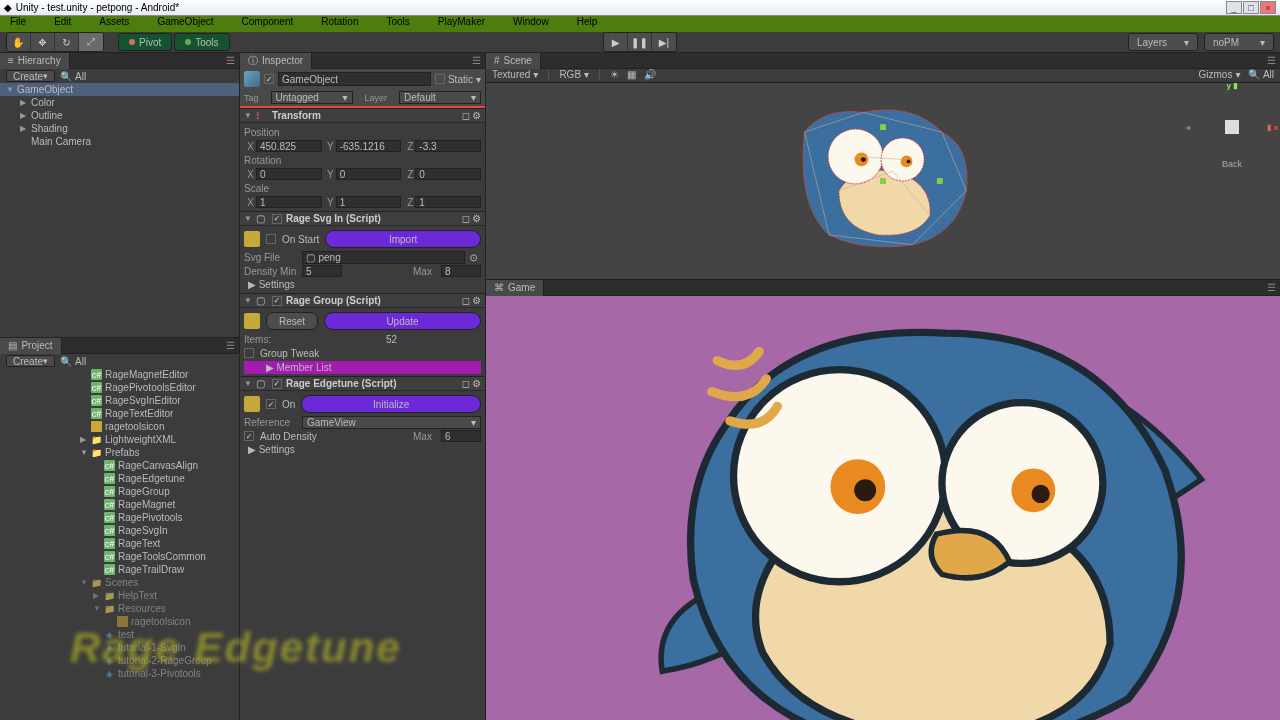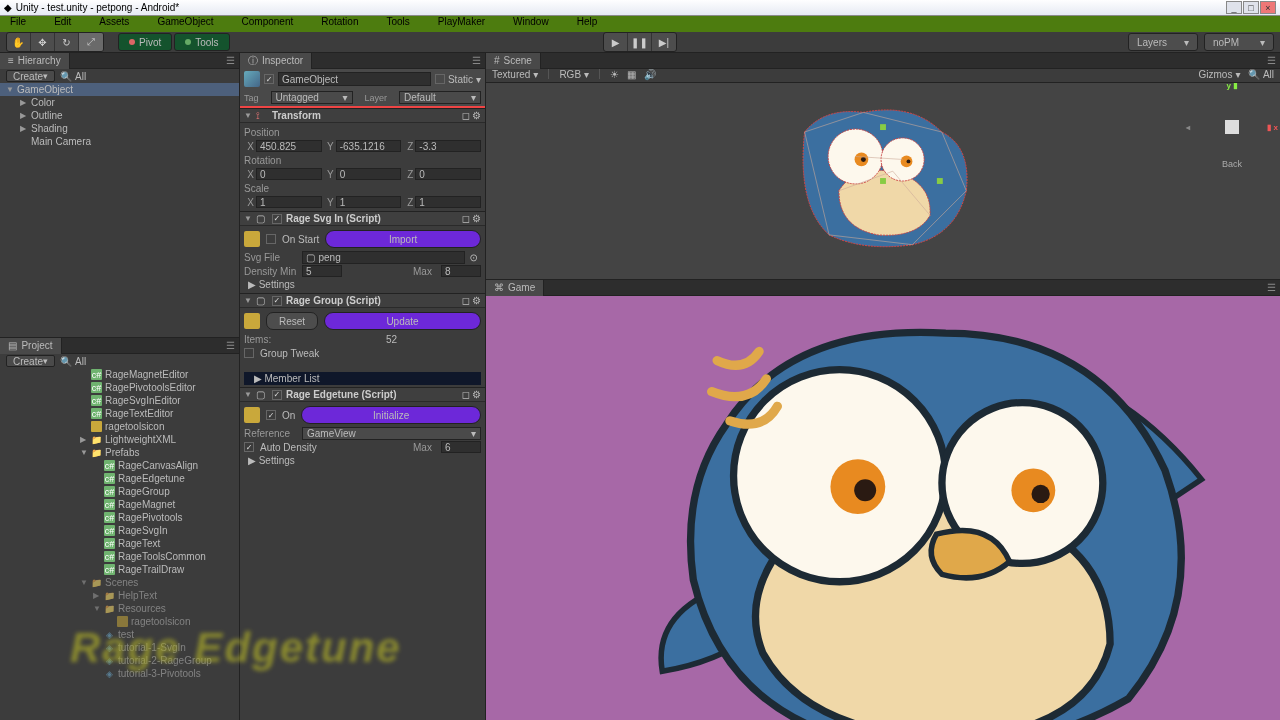--- a/index.html
+++ b/index.html
@@ -75,7 +75,7 @@
 .half-btn{flex:0 0 auto;width:52px;background:#4d4d4d;border:1px solid #222;border-radius:7px;height:18px;display:flex;align-items:center;justify-content:center;cursor:pointer}
 .objfield{flex:1;background:#2f2f2f;border:1px solid #222;height:13px;display:flex;align-items:center;padding:0 3px;gap:3px}
 .settings-fold{display:flex;align-items:center;gap:3px;padding:1px 4px;color:#999;font-size:9px;cursor:pointer}
-.member-list{background:#0f172a;padding:1px 10px;color:#fff;font-size:9px;margin-top:12px}
+.member-list{background:#a21caf;padding:1px 22px;color:#fff;font-size:9px;margin-top:1px}
 .viewport-col{flex:1;display:flex;flex-direction:column}
 .scene-panel{height:227px;display:flex;flex-direction:column;border-bottom:1px solid #222}
 .scene-toolbar{background:#3c3c3c;height:14px;display:flex;align-items:flex-start;padding:0 6px;gap:8px;font-size:9px;border-bottom:1px solid #222}

